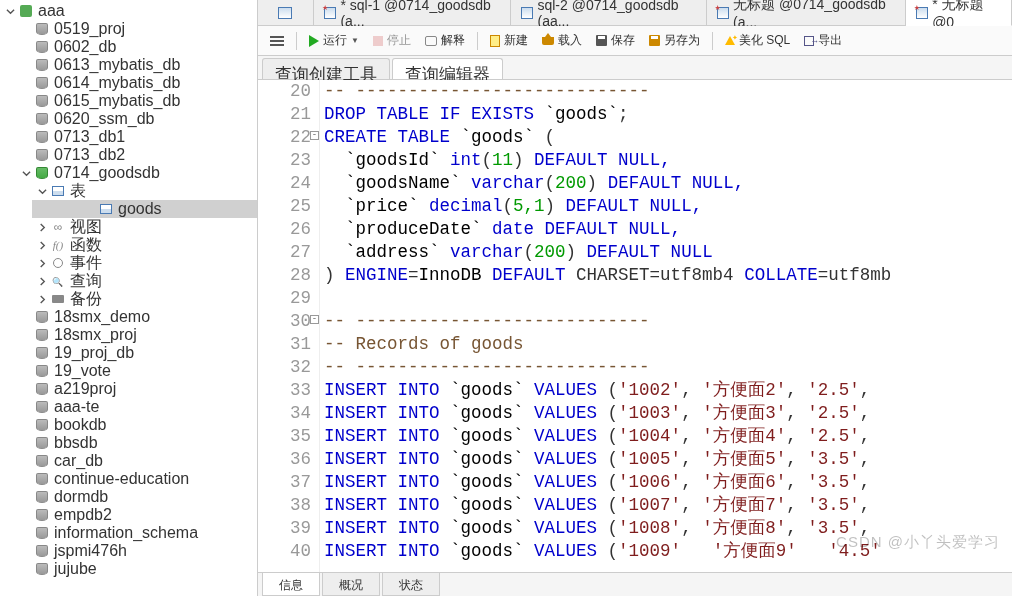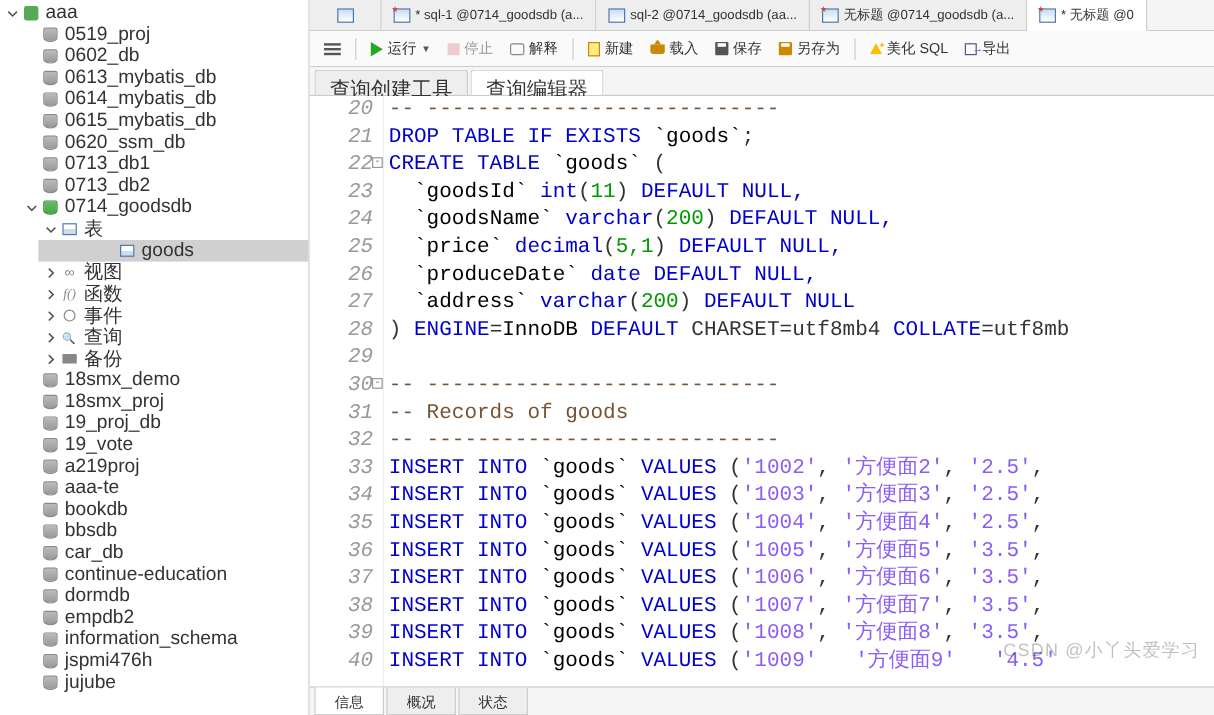--- a/index.html
+++ b/index.html
@@ -28,7 +28,7 @@
 
     .main { flex: 1; display: flex; flex-direction: column; overflow: hidden; }
     .tabs-top { display: flex; height: 26px; border-bottom: 1px solid #ccc; background: #f5f5f5; }
-    .top-tab { display: flex; align-items: center; padding: 0 10px; border-right: 1px solid #ccc; gap: 4px; font-size: 11px; cursor: pointer; background: #eee; }
+    .top-tab { display: flex; align-items: center; padding: 0 10px; border-right: 1px solid #ccc; gap: 4px; font-size: 14px; cursor: pointer; background: #eee; }
     .top-tab.active { background: #fff; border-bottom: 1px solid #fff; margin-bottom: -1px; }
     .top-tab:first-child { width: 60px; justify-content: center; }
     .tab-ic { width: 14px; height: 12px; position: relative; }

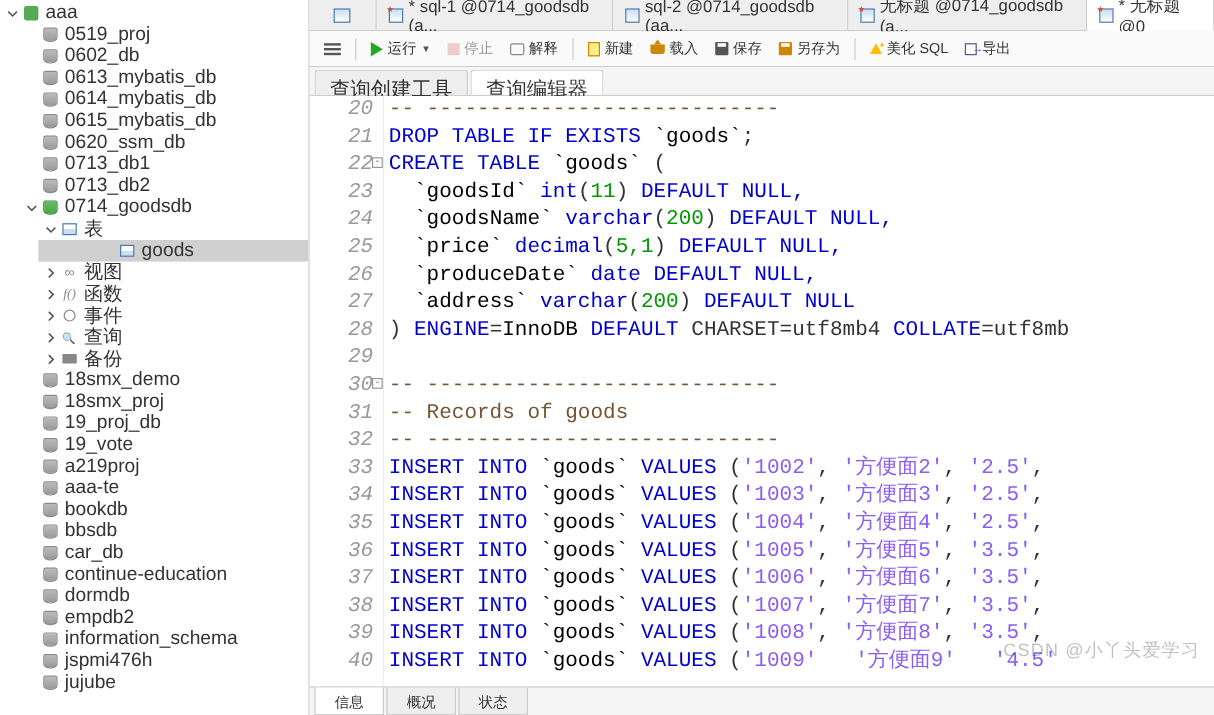--- a/index.html
+++ b/index.html
@@ -61,7 +61,7 @@
     .sub-tab.active { background: #fff; }
 
     .editor-wrap { flex: 1; display: flex; overflow: hidden; font-family: Consolas, 'Courier New', monospace; font-size: 17.5px; line-height: 23px; }
-    .gutter { width: 62px; text-align: right; padding-right: 8px; background: #fff; color: #999; user-select: none; border-right: 1px solid #eee; font-style: italic; }
+    .gutter { width: 62px; text-align: right; padding-right: 8px; background: #fff; color: #999; user-select: none; border-right: 1px solid #eee; }
     .gutter .ln { height: 23px; position: relative; }
     .fold { position: absolute; right: -8px; top: 5px; width: 9px; height: 9px; border: 1px solid #999; background: #fff; font-size: 9px; line-height: 7px; text-align: center; color: #666; cursor: pointer; }
     .code { flex: 1; overflow: hidden; padding-left: 4px; white-space: pre; background: #fff; }

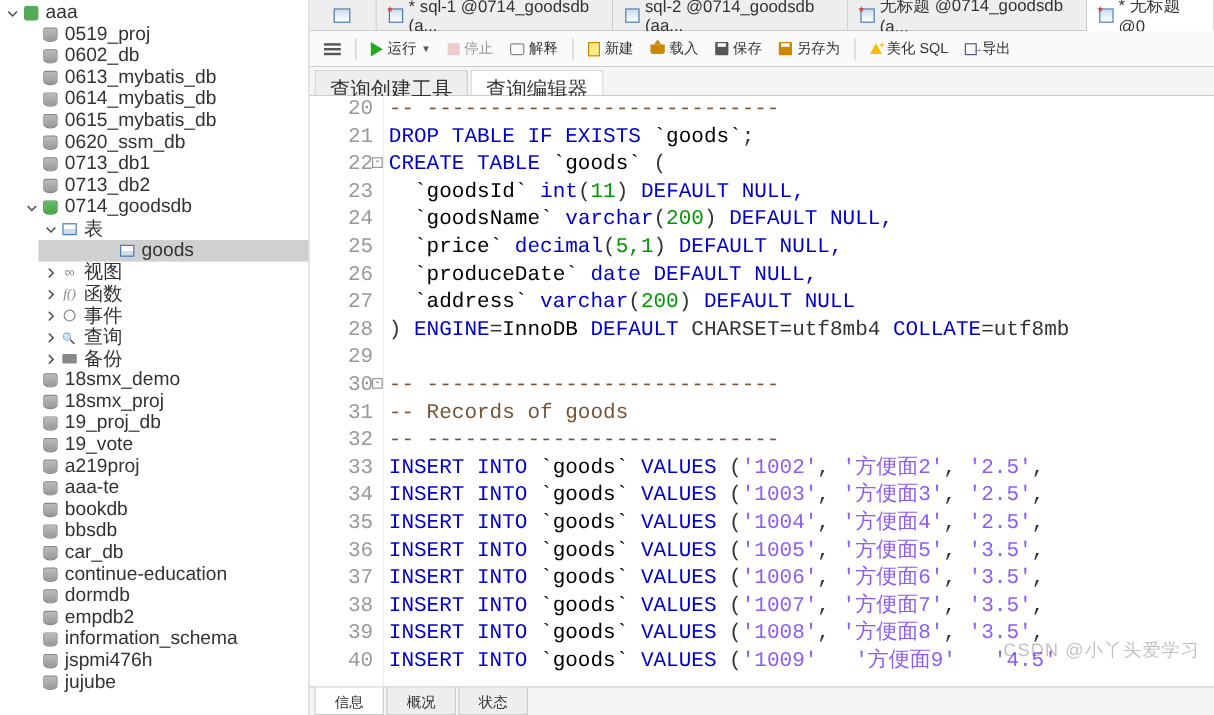--- a/index.html
+++ b/index.html
@@ -70,7 +70,7 @@
     .name { color: #000; }
     .ty { color: #0000cc; }
     .num { color: #009900; }
-    .str { color: #8b5cf6; }
+    .str { color: #7f1d1d; }
     .cmt { color: #775533; }
 
     .bottom-tabs { height: 24px; border-top: 1px solid #ccc; display: flex; background: #f5f5f5; padding-left: 4px; }

